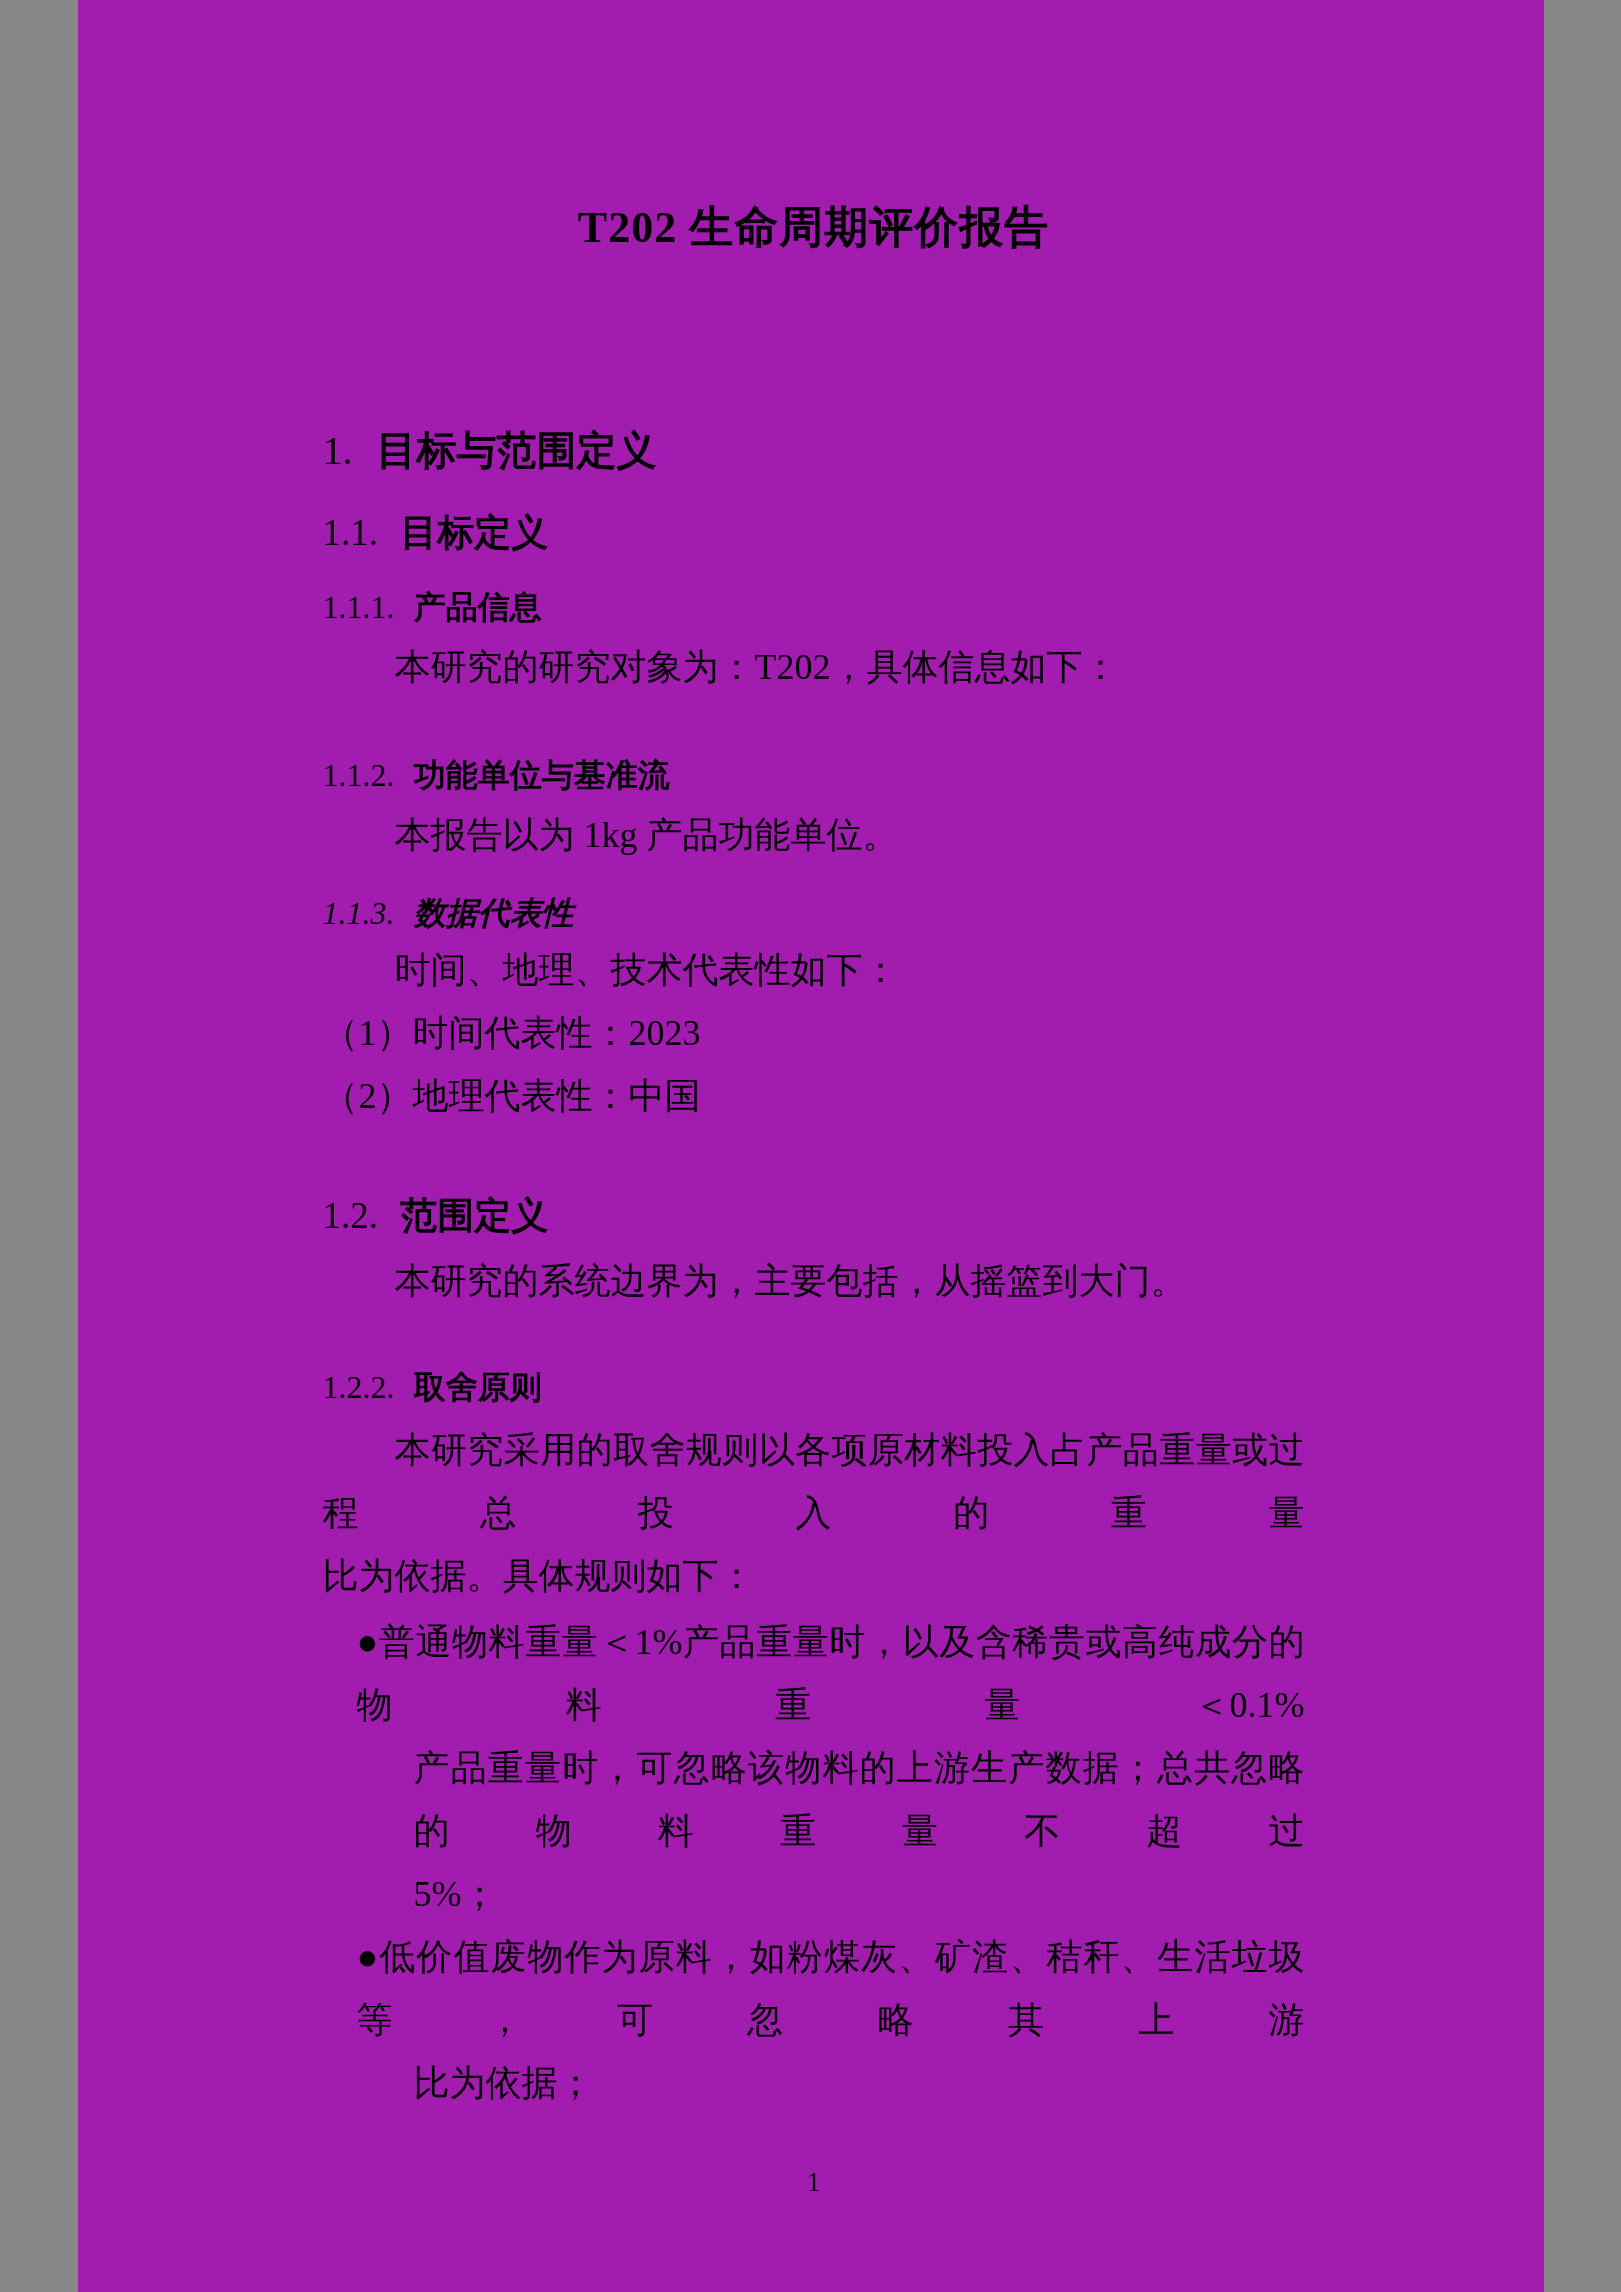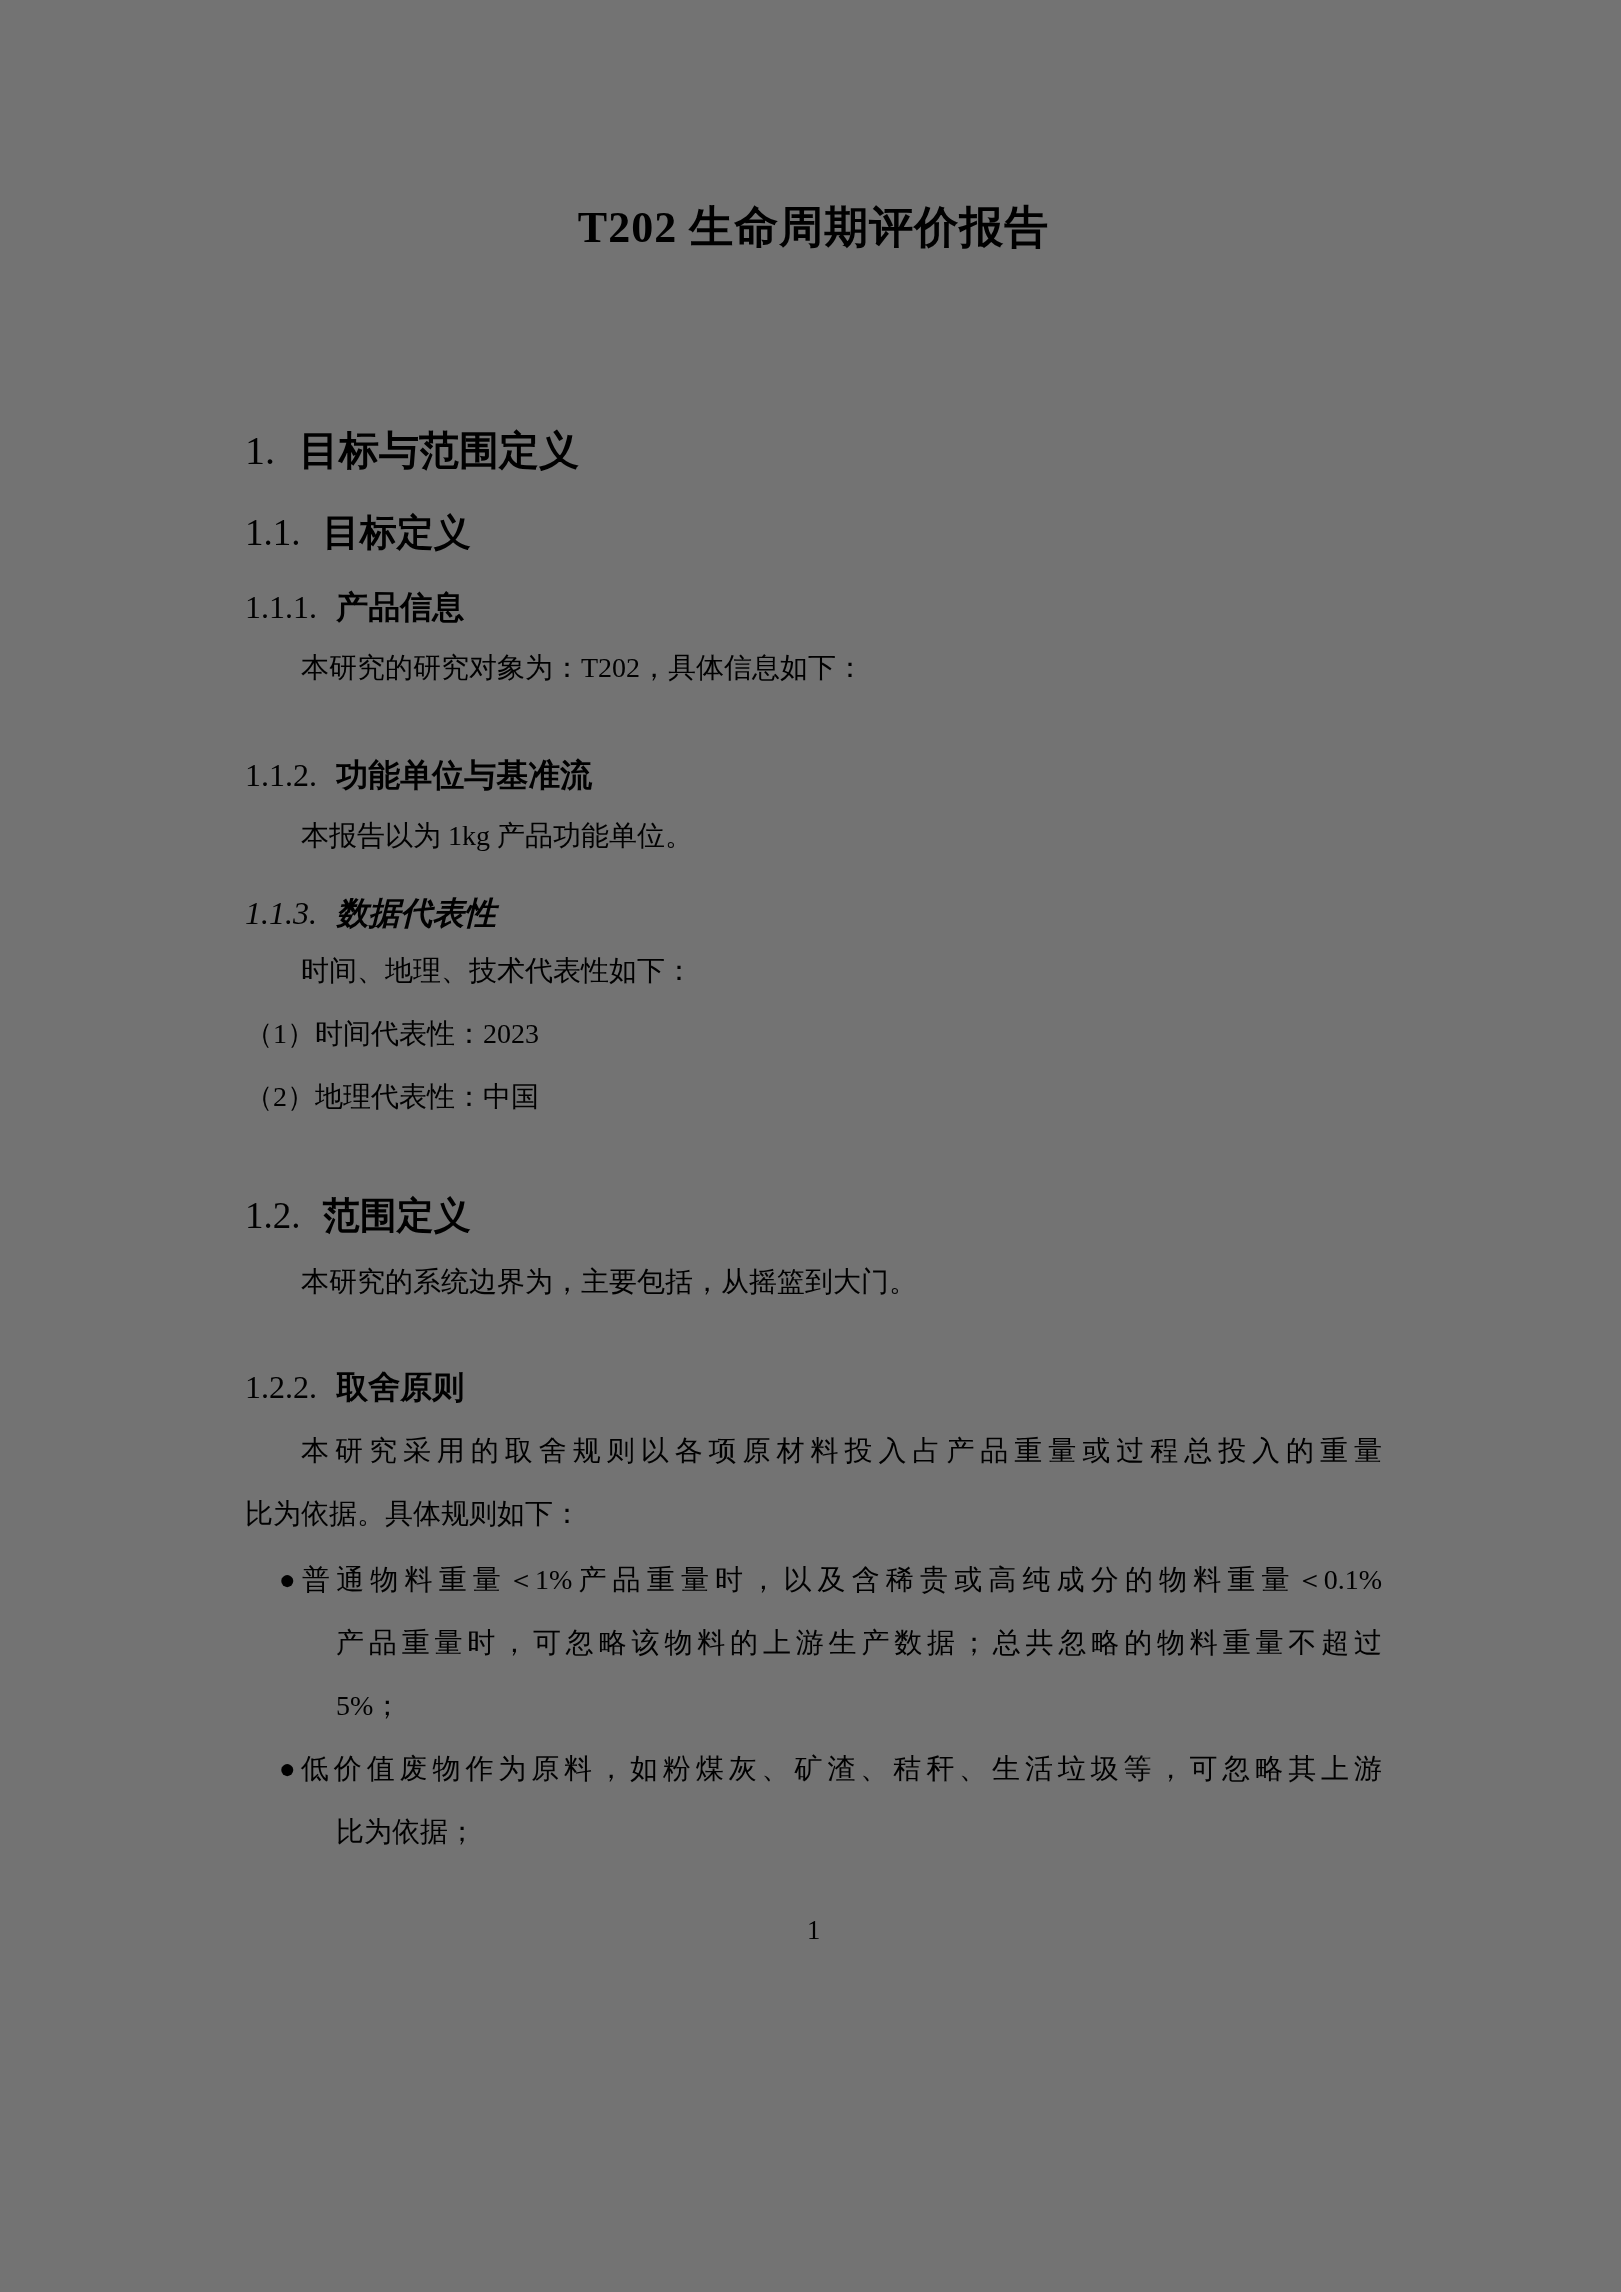--- a/index.html
+++ b/index.html
@@ -10,10 +10,10 @@
   }
   .page {
     position: relative;
-    width: 1621px;
+    width: 1466px;
     height: 2293px;
     margin: 0 auto;
-    background: #737373;
+    background: #a21caf;
     color: #000000;
     overflow: hidden;
     font-family: "Liberation Serif", serif;

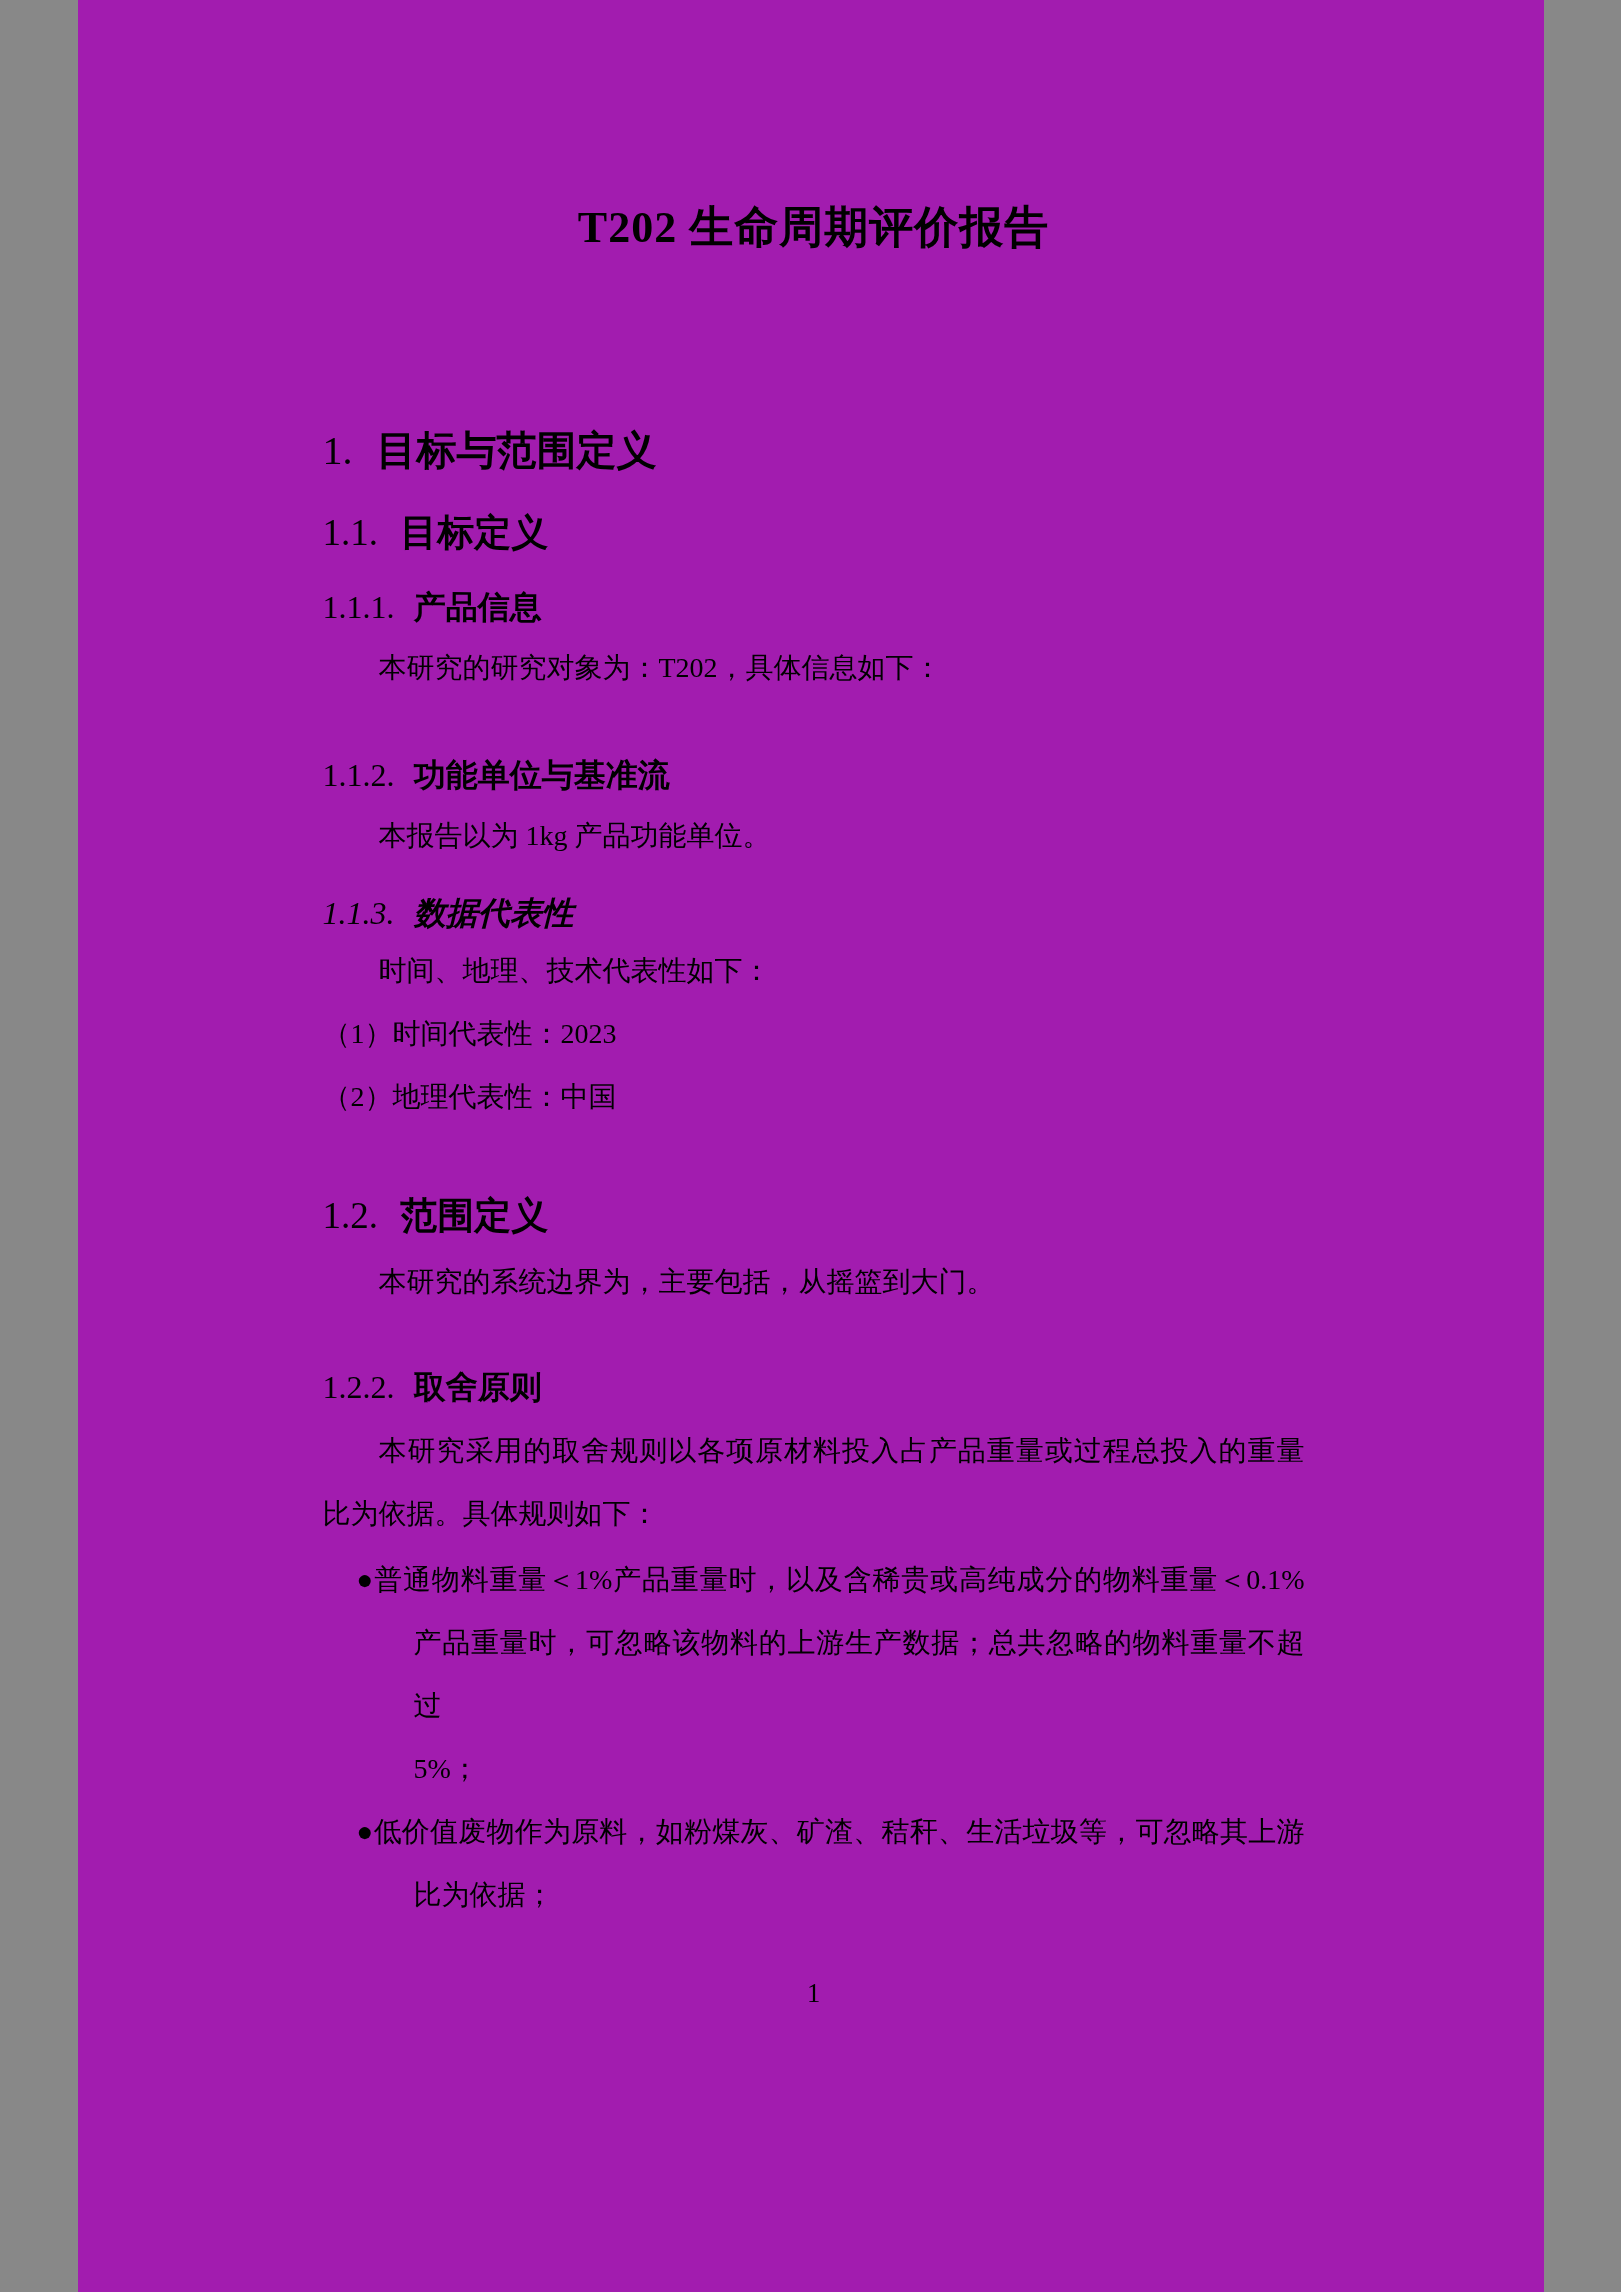--- a/index.html
+++ b/index.html
@@ -47,7 +47,7 @@
   }
   .para { margin: 0; }
   .line {
-    font-size: 28px;
+    font-size: 36px;
     line-height: 63px;
     text-align: left;
   }

